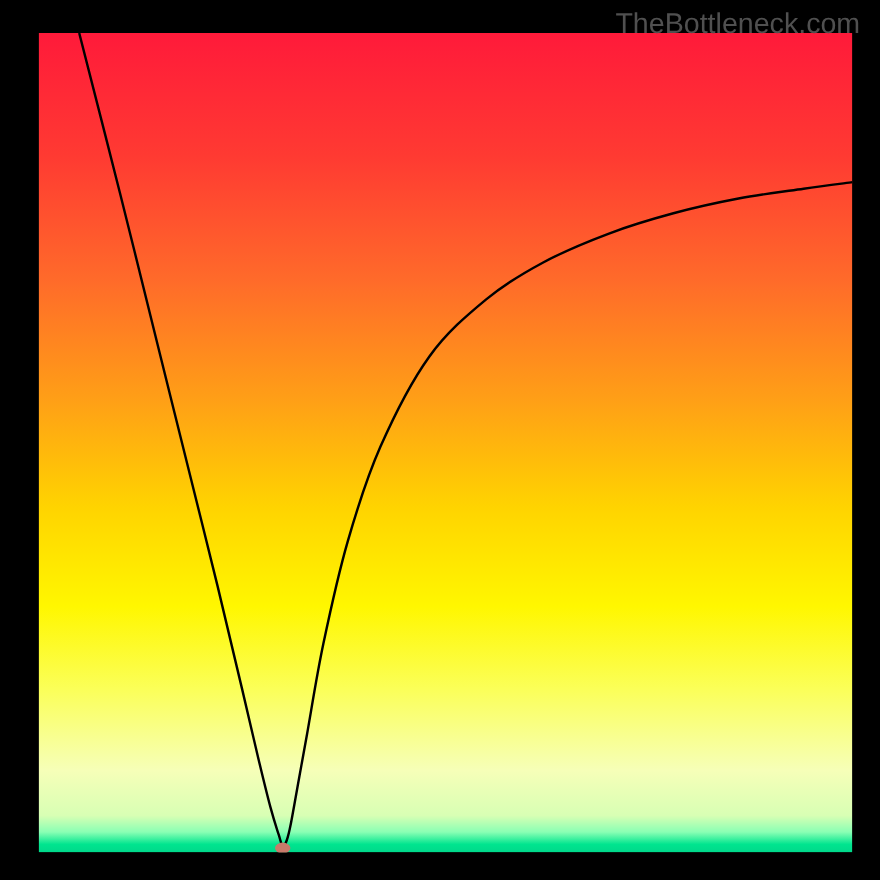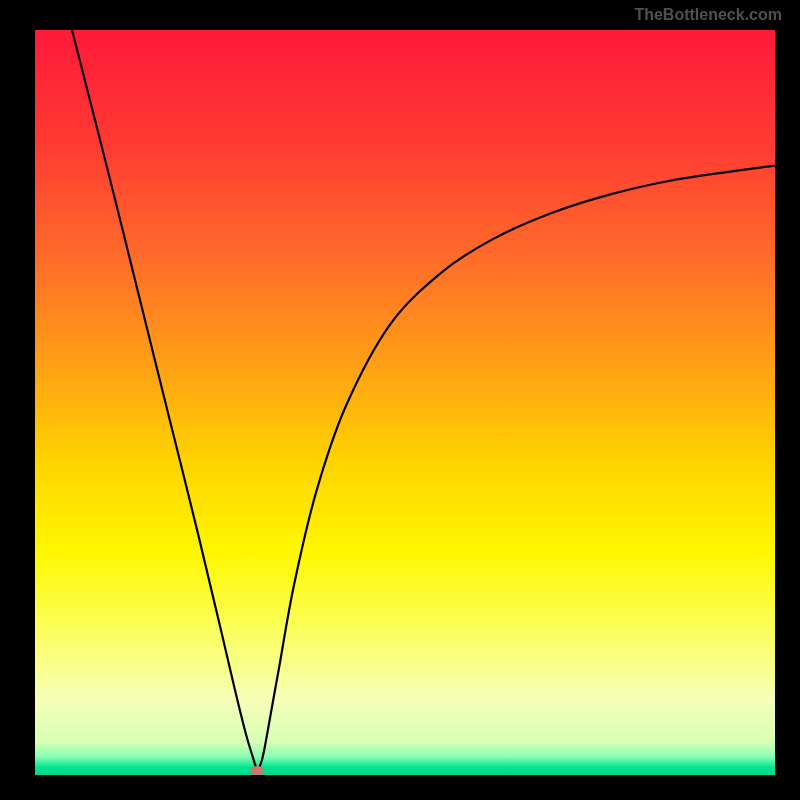--- a/index.html
+++ b/index.html
@@ -16,8 +16,8 @@
     top: 6px;
     right: 18px;
     color: #505050;
-    font-size: 16px;
-    font-weight: 700;
+    font-size: 26px;
+    font-weight: 400;
     z-index: 10;
   }
   .plot-frame {

